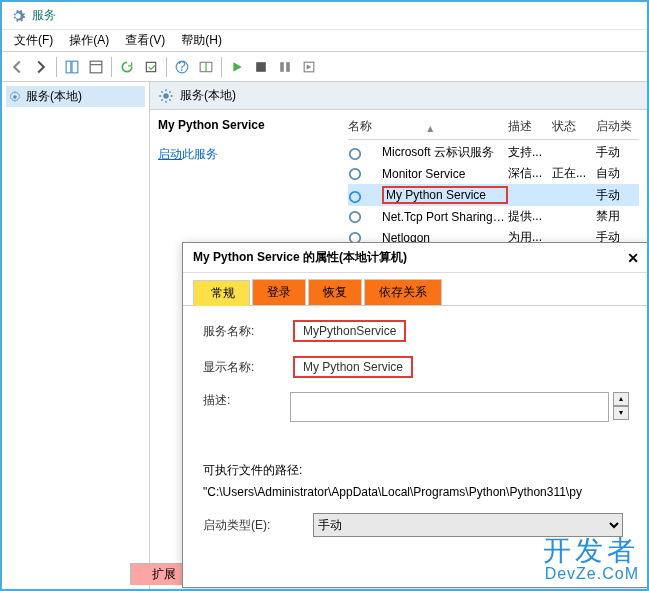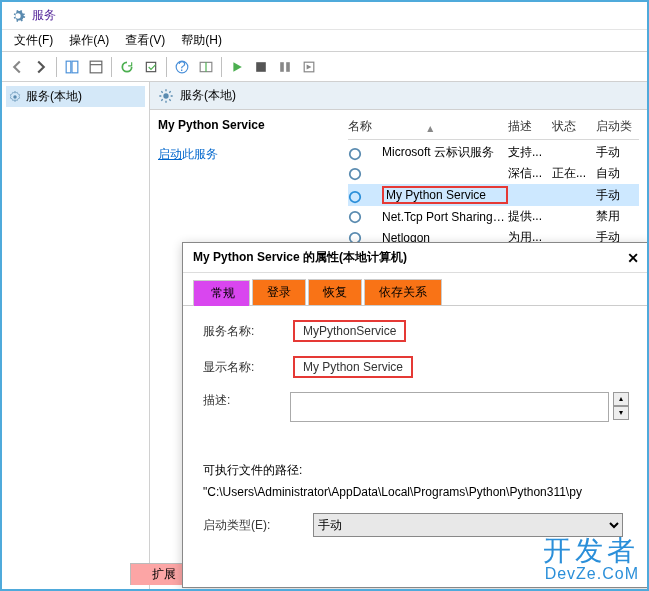--- a/index.html
+++ b/index.html
@@ -7,7 +7,7 @@
 
 .titlebar { height: 28px; background: #fff; display: flex; align-items: center; padding: 0 8px; border-bottom: 1px solid #e5e5e5; }
 .titlebar .gear { width: 16px; height: 16px; margin-right: 6px; }
-.titlebar-text { color: #4c1d95; }
+.titlebar-text { color: #0f766e; }
 
 .menubar { height: 22px; display: flex; align-items: center; padding: 0 4px; border-bottom: 1px solid #d0d0d0; }
 .menubar span { padding: 2px 8px; cursor: default; }

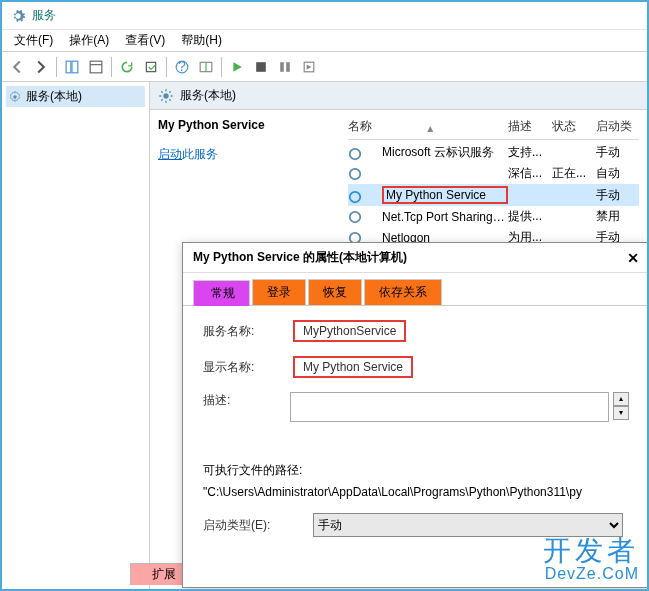--- a/index.html
+++ b/index.html
@@ -215,6 +215,7 @@
               <svg class="rgear gear-svg" viewBox="0 0 24 24">
                 <circle cx="12" cy="12" r="9" fill="none" stroke="#5a8bb0" stroke-width="3"></circle>
               </svg>
+              <span class="rn">Monitor Service</span>
             </div>
           <div class="col-desc">深信...</div>
           <div class="col-status">正在...</div>

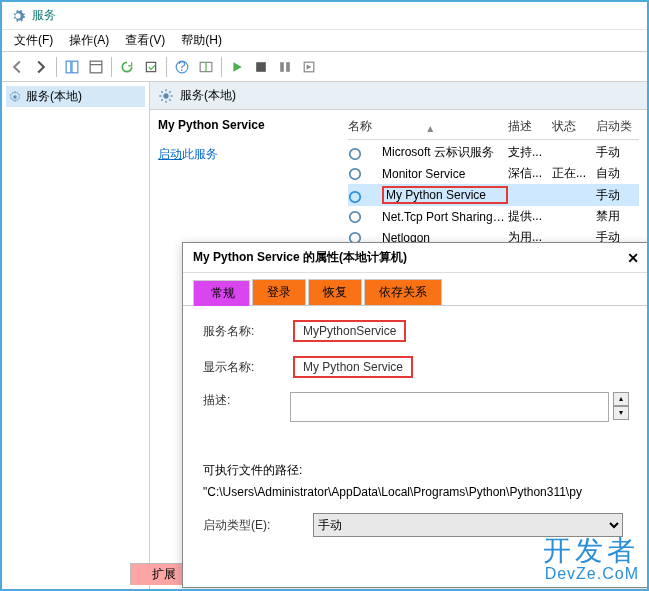--- a/index.html
+++ b/index.html
@@ -52,7 +52,7 @@
 .dlg-close { width: 20px; font-size: 14px; text-align: right; cursor: pointer; }
 .dlg-tabs { display: flex; padding: 6px 10px 0 10px; border-bottom: 1px solid #ccc; }
 .dlg-tab { padding: 4px 14px; border: 1px solid #ccc; border-bottom: none; background: #f97316; margin-right: 2px; cursor: pointer; }
-.dlg-tab.active { background: #d946ef; position: relative; top: 1px; padding-left: 17px; }
+.dlg-tab.active { background: #fde047; position: relative; top: 1px; padding-left: 17px; }
 .dlg-body { padding: 14px 20px; }
 .dlg-row { display: flex; align-items: center; margin-bottom: 14px; }
 .dlg-label { width: 90px; color: #333; }

